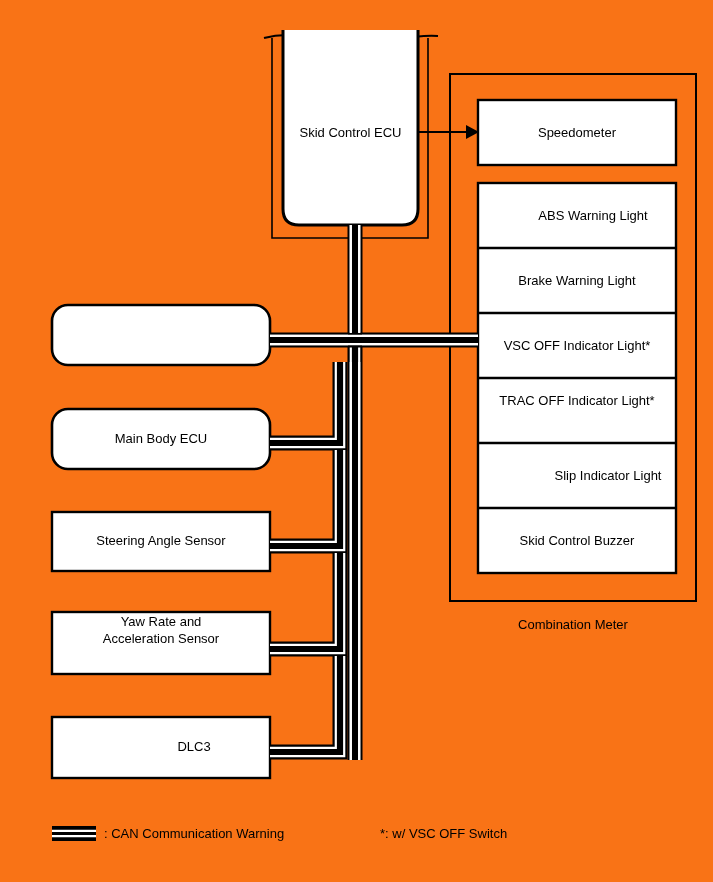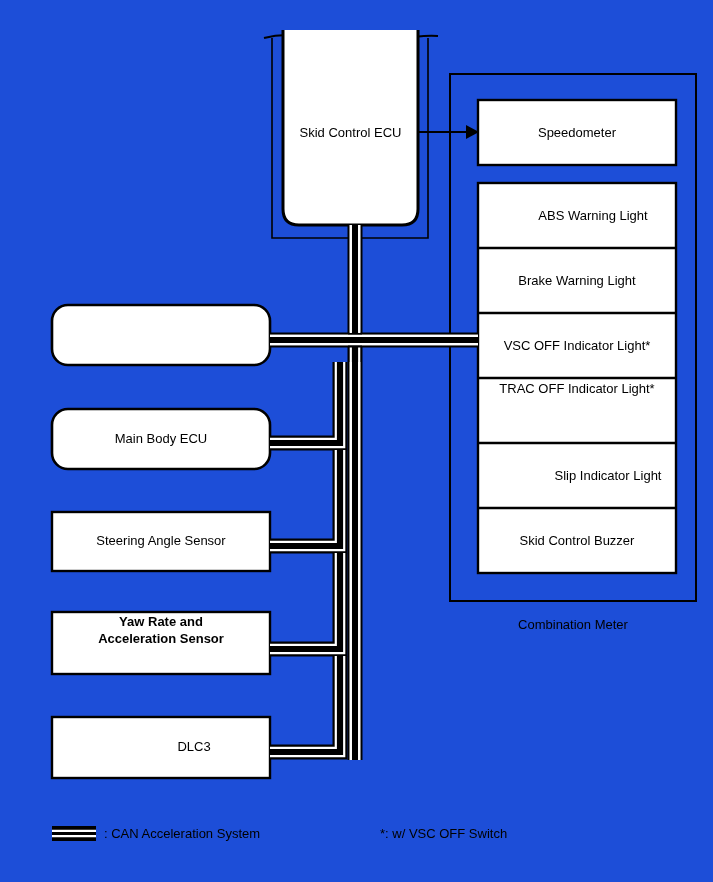--- a/index.html
+++ b/index.html
@@ -16,7 +16,7 @@
     position: relative;
     width: 713px;
     height: 882px;
-    background: #1d4ed8;
+    background: #f97316;
     overflow: hidden;
   }
   .svg-layer {

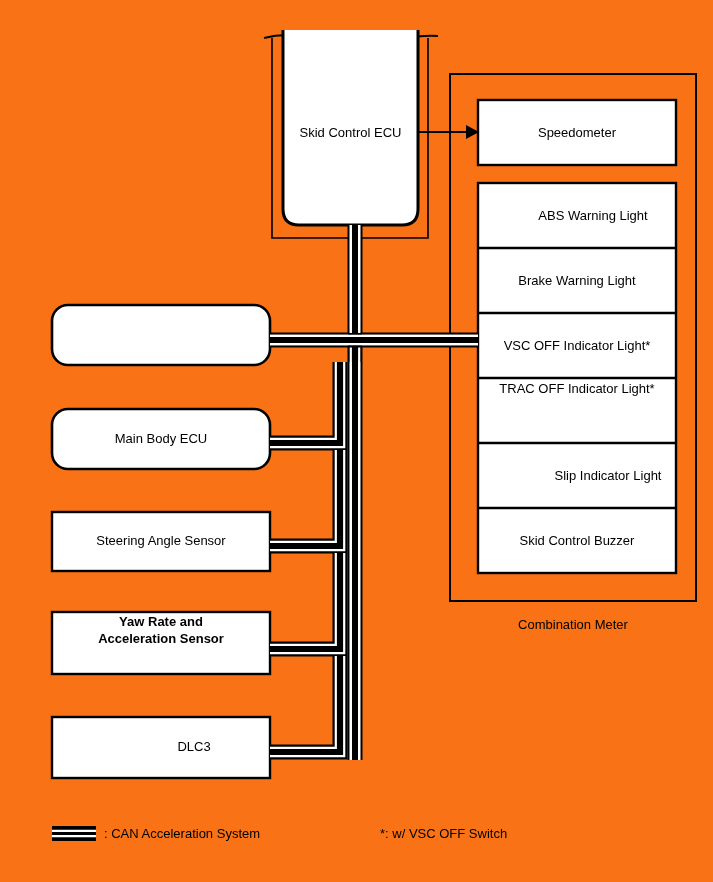--- a/index.html
+++ b/index.html
@@ -157,7 +157,7 @@
   <div class="lbl" style="left:478px; top:207px; width:230px;">ABS Warning Light</div>
   <div class="lbl" style="left:478px; top:272px; width:198px;">Brake Warning Light</div>
   <div class="lbl" style="left:478px; top:337px; width:198px;">VSC OFF Indicator Light*</div>
-  <div class="lbl" style="left:478px; top:380px; width:198px;">TRAC OFF Indicator Light*</div>
+  <div class="lbl" style="left:478px; top:392px; width:198px;">TRAC OFF Indicator Light*</div>
   <div class="lbl" style="left:494px; top:467px; width:228px;">Slip Indicator Light</div>
   <div class="lbl" style="left:478px; top:532px; width:198px;">Skid Control Buzzer</div>
 

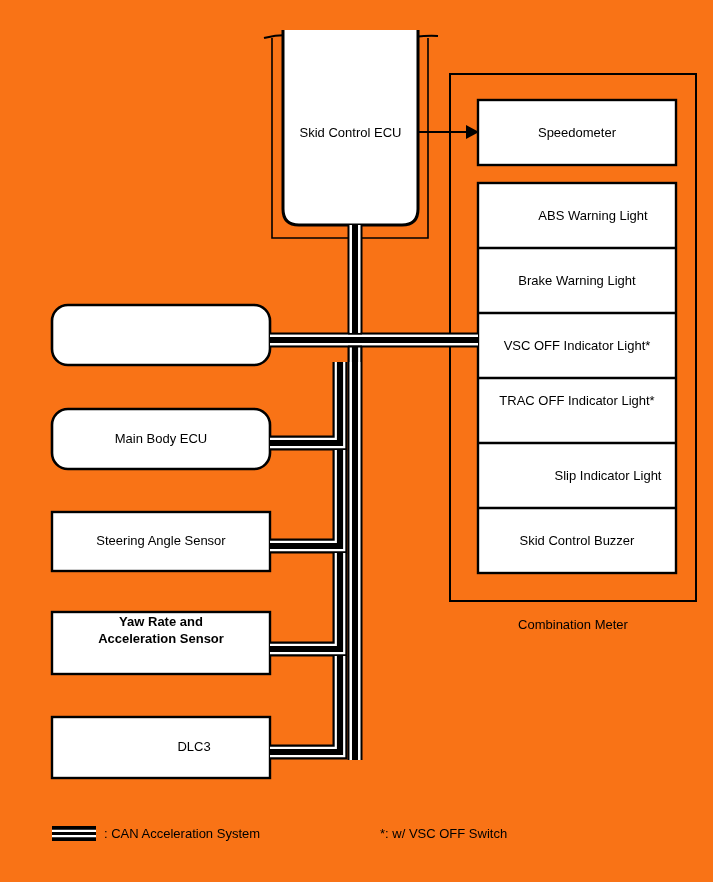--- a/index.html
+++ b/index.html
@@ -165,7 +165,7 @@
 
   <div class="lbl" style="left:52px; top:430px; width:218px;">Main Body ECU</div>
   <div class="lbl" style="left:52px; top:532px; width:218px;">Steering Angle Sensor</div>
-  <div class="lbl" style="left:52px; top:613px; width:218px;font-weight:bold;">Yaw Rate and
+  <div class="lbl" style="left:52px; top:613px; width:218px;">Yaw Rate and
 Acceleration Sensor</div>
   <div class="lbl" style="left:52px; top:738px; width:218px;padding-left:33px;">DLC3</div>
 

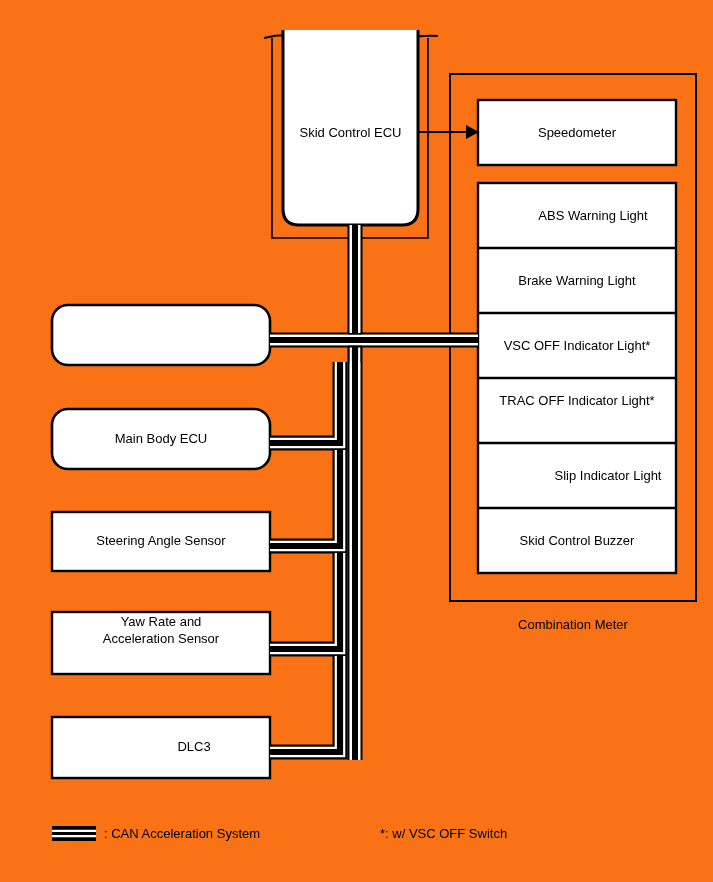--- a/index.html
+++ b/index.html
@@ -169,7 +169,7 @@
 Acceleration Sensor</div>
   <div class="lbl" style="left:52px; top:738px; width:218px;padding-left:33px;">DLC3</div>
 
-  <div class="lbl" style="left:104px; top:825px; width:300px; text-align:left;">: CAN Acceleration System</div>
+  <div class="lbl" style="left:104px; top:825px; width:300px; text-align:left;">: CAN Communication Warning</div>
   <div class="lbl" style="left:380px; top:825px; width:300px; text-align:left;">*: w/ VSC OFF Switch</div>
 
 </div>

